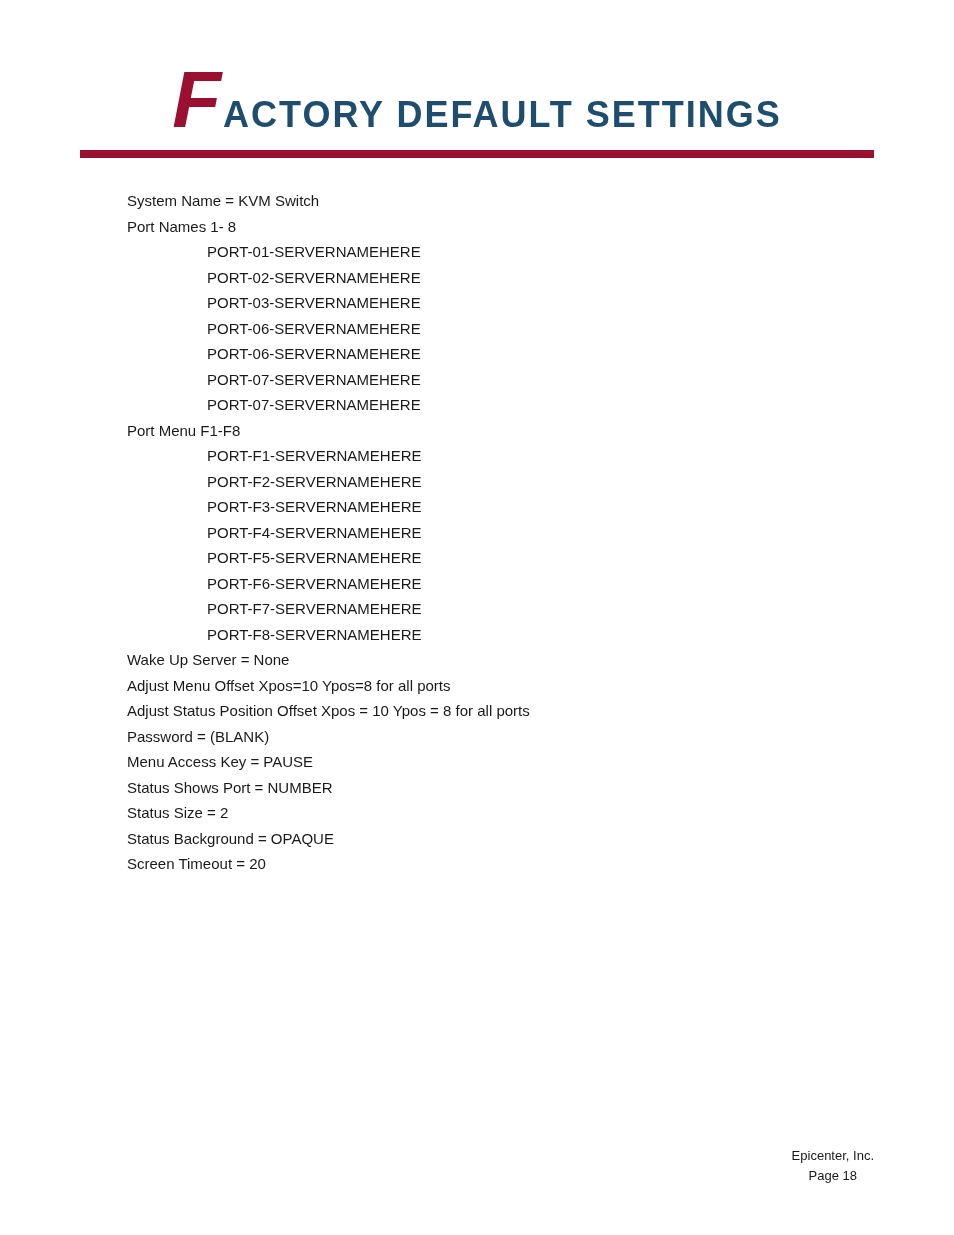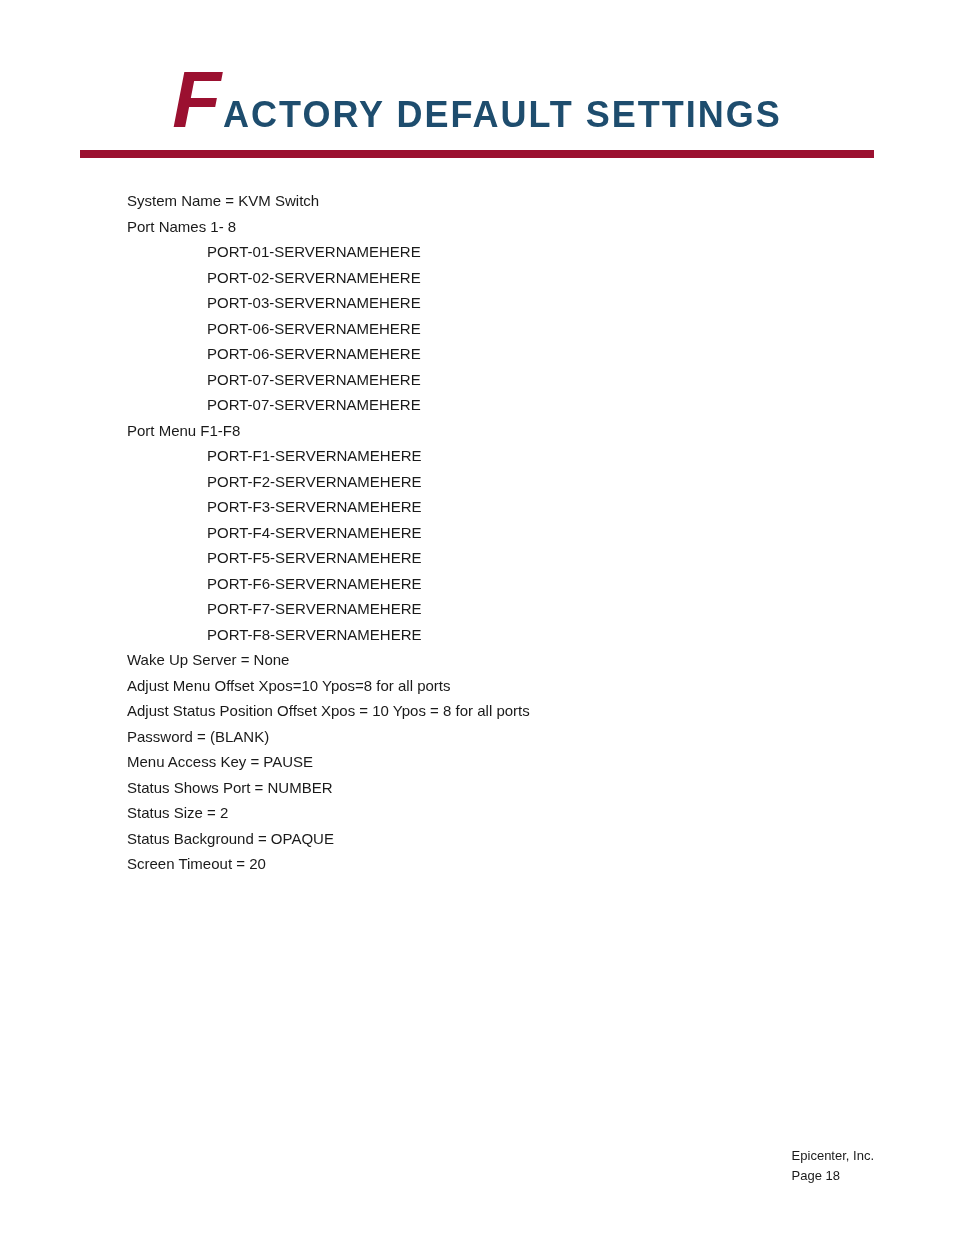--- a/index.html
+++ b/index.html
@@ -82,7 +82,7 @@
       position: absolute;
       bottom: 50px;
       right: 80px;
-      text-align: left;
+      text-align: center;
       font-size: 13px;
       color: #1a1a1a;
       line-height: 1.5;

